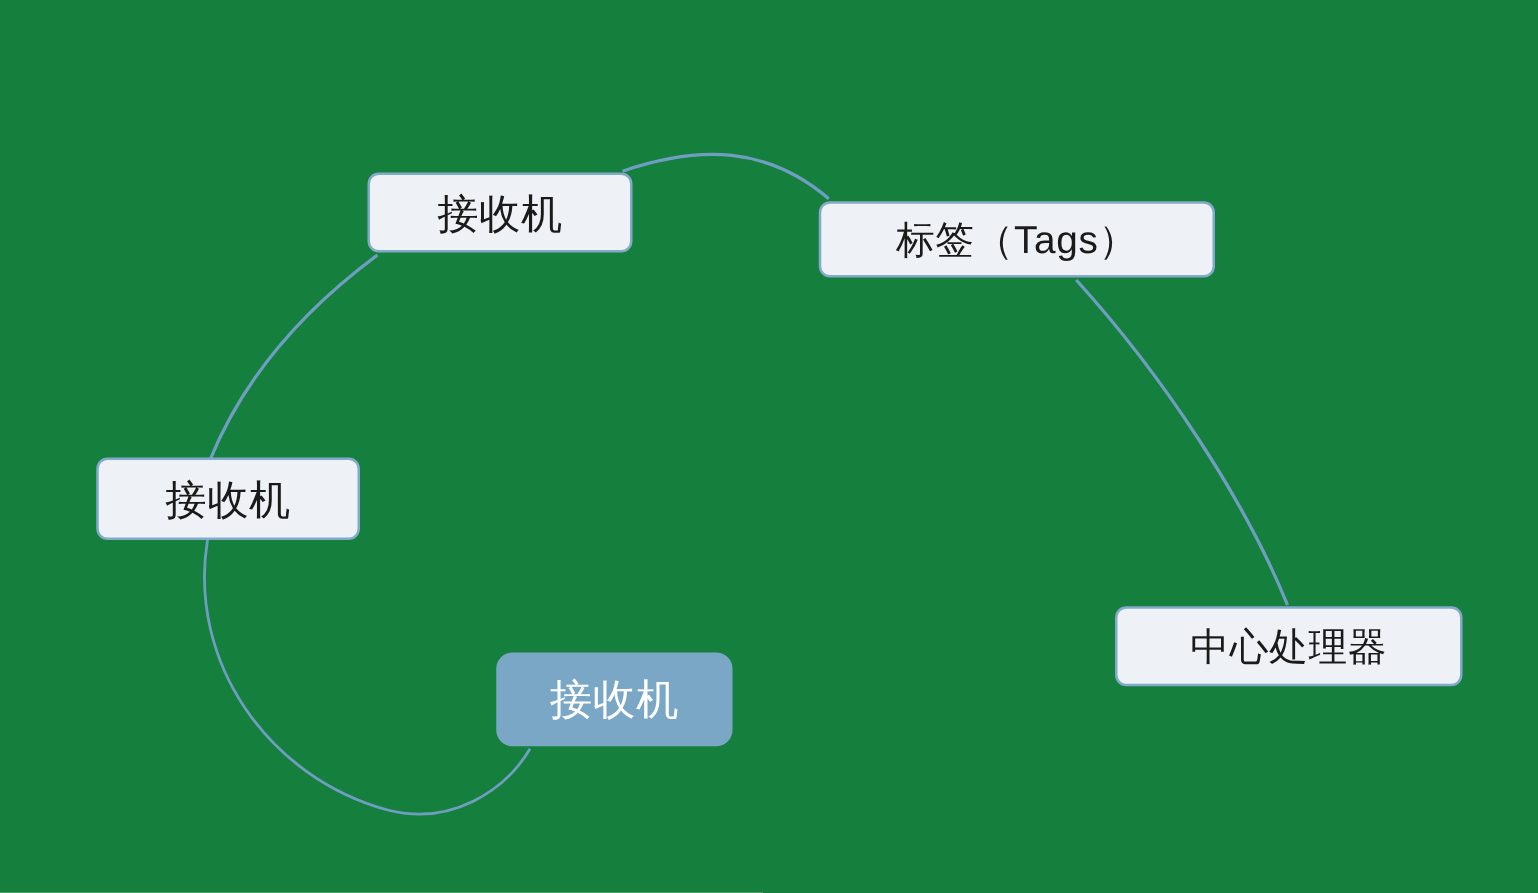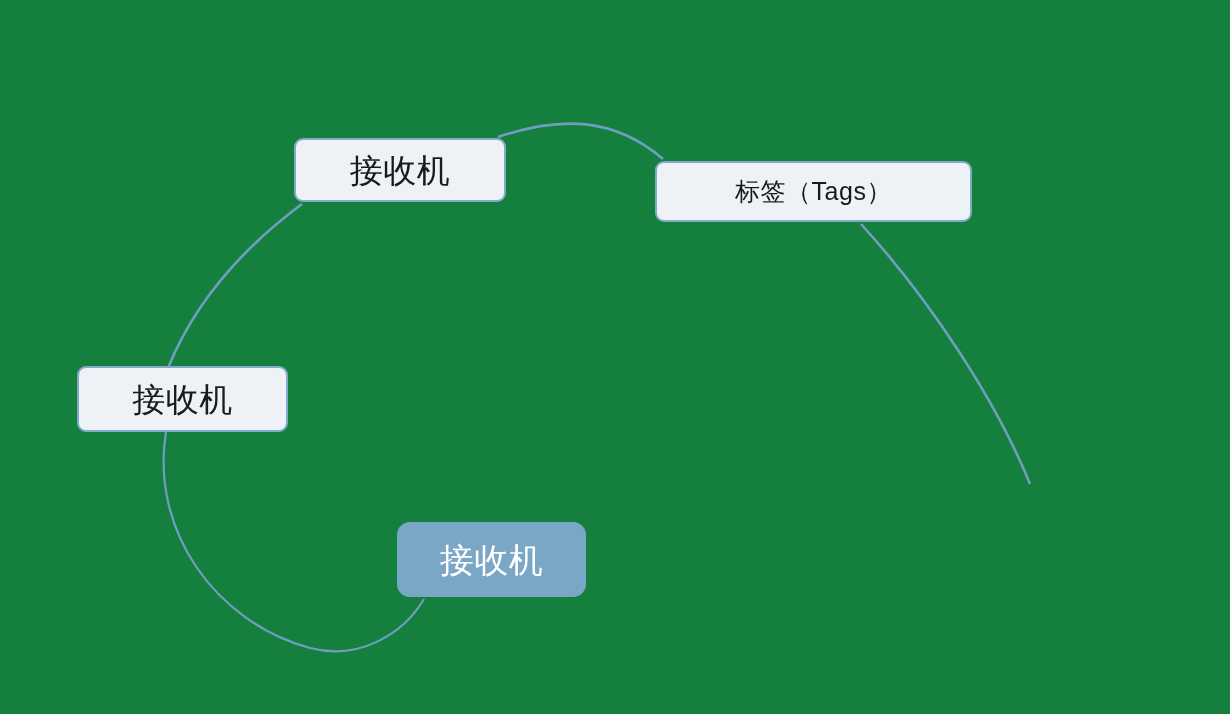--- a/index.html
+++ b/index.html
@@ -51,7 +51,7 @@
   }
   
   #node-top        { left: 294px; top: 138px;  width: 212px; height: 64px;  font-size: 33px; }
-  #node-tags       { left: 655px; top: 161px;  width: 317px; height: 61px;  font-size: 25px; }
+  #node-tags       { left: 655px; top: 161px;  width: 317px; height: 61px;  font-size: 31px; }
   #node-left       { left: 77px;  top: 366px;  width: 211px; height: 66px;  font-size: 33px; }
   #node-processor  { left: 892px; top: 485px;  width: 278px; height: 64px;  font-size: 31px; }
   #node-selected   { left: 397px; top: 522px;  width: 189px; height: 75px;  font-size: 34px; }

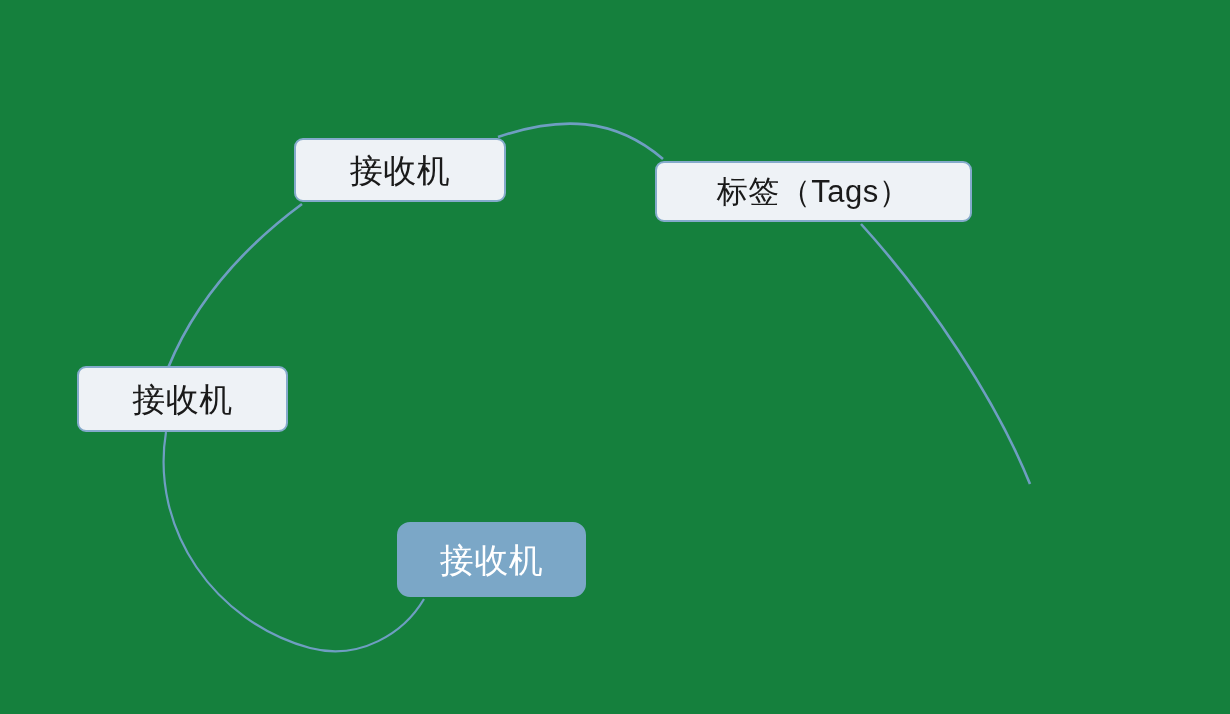--- a/index.html
+++ b/index.html
@@ -84,6 +84,9 @@
     <span class="node-label">接收机</span>
   </div>
 
+  <div class="node" id="node-processor">
+    <span class="node-label">中心处理器</span>
+  </div>
 
   <div class="node selected" id="node-selected">
     <span class="node-label">接收机</span>

